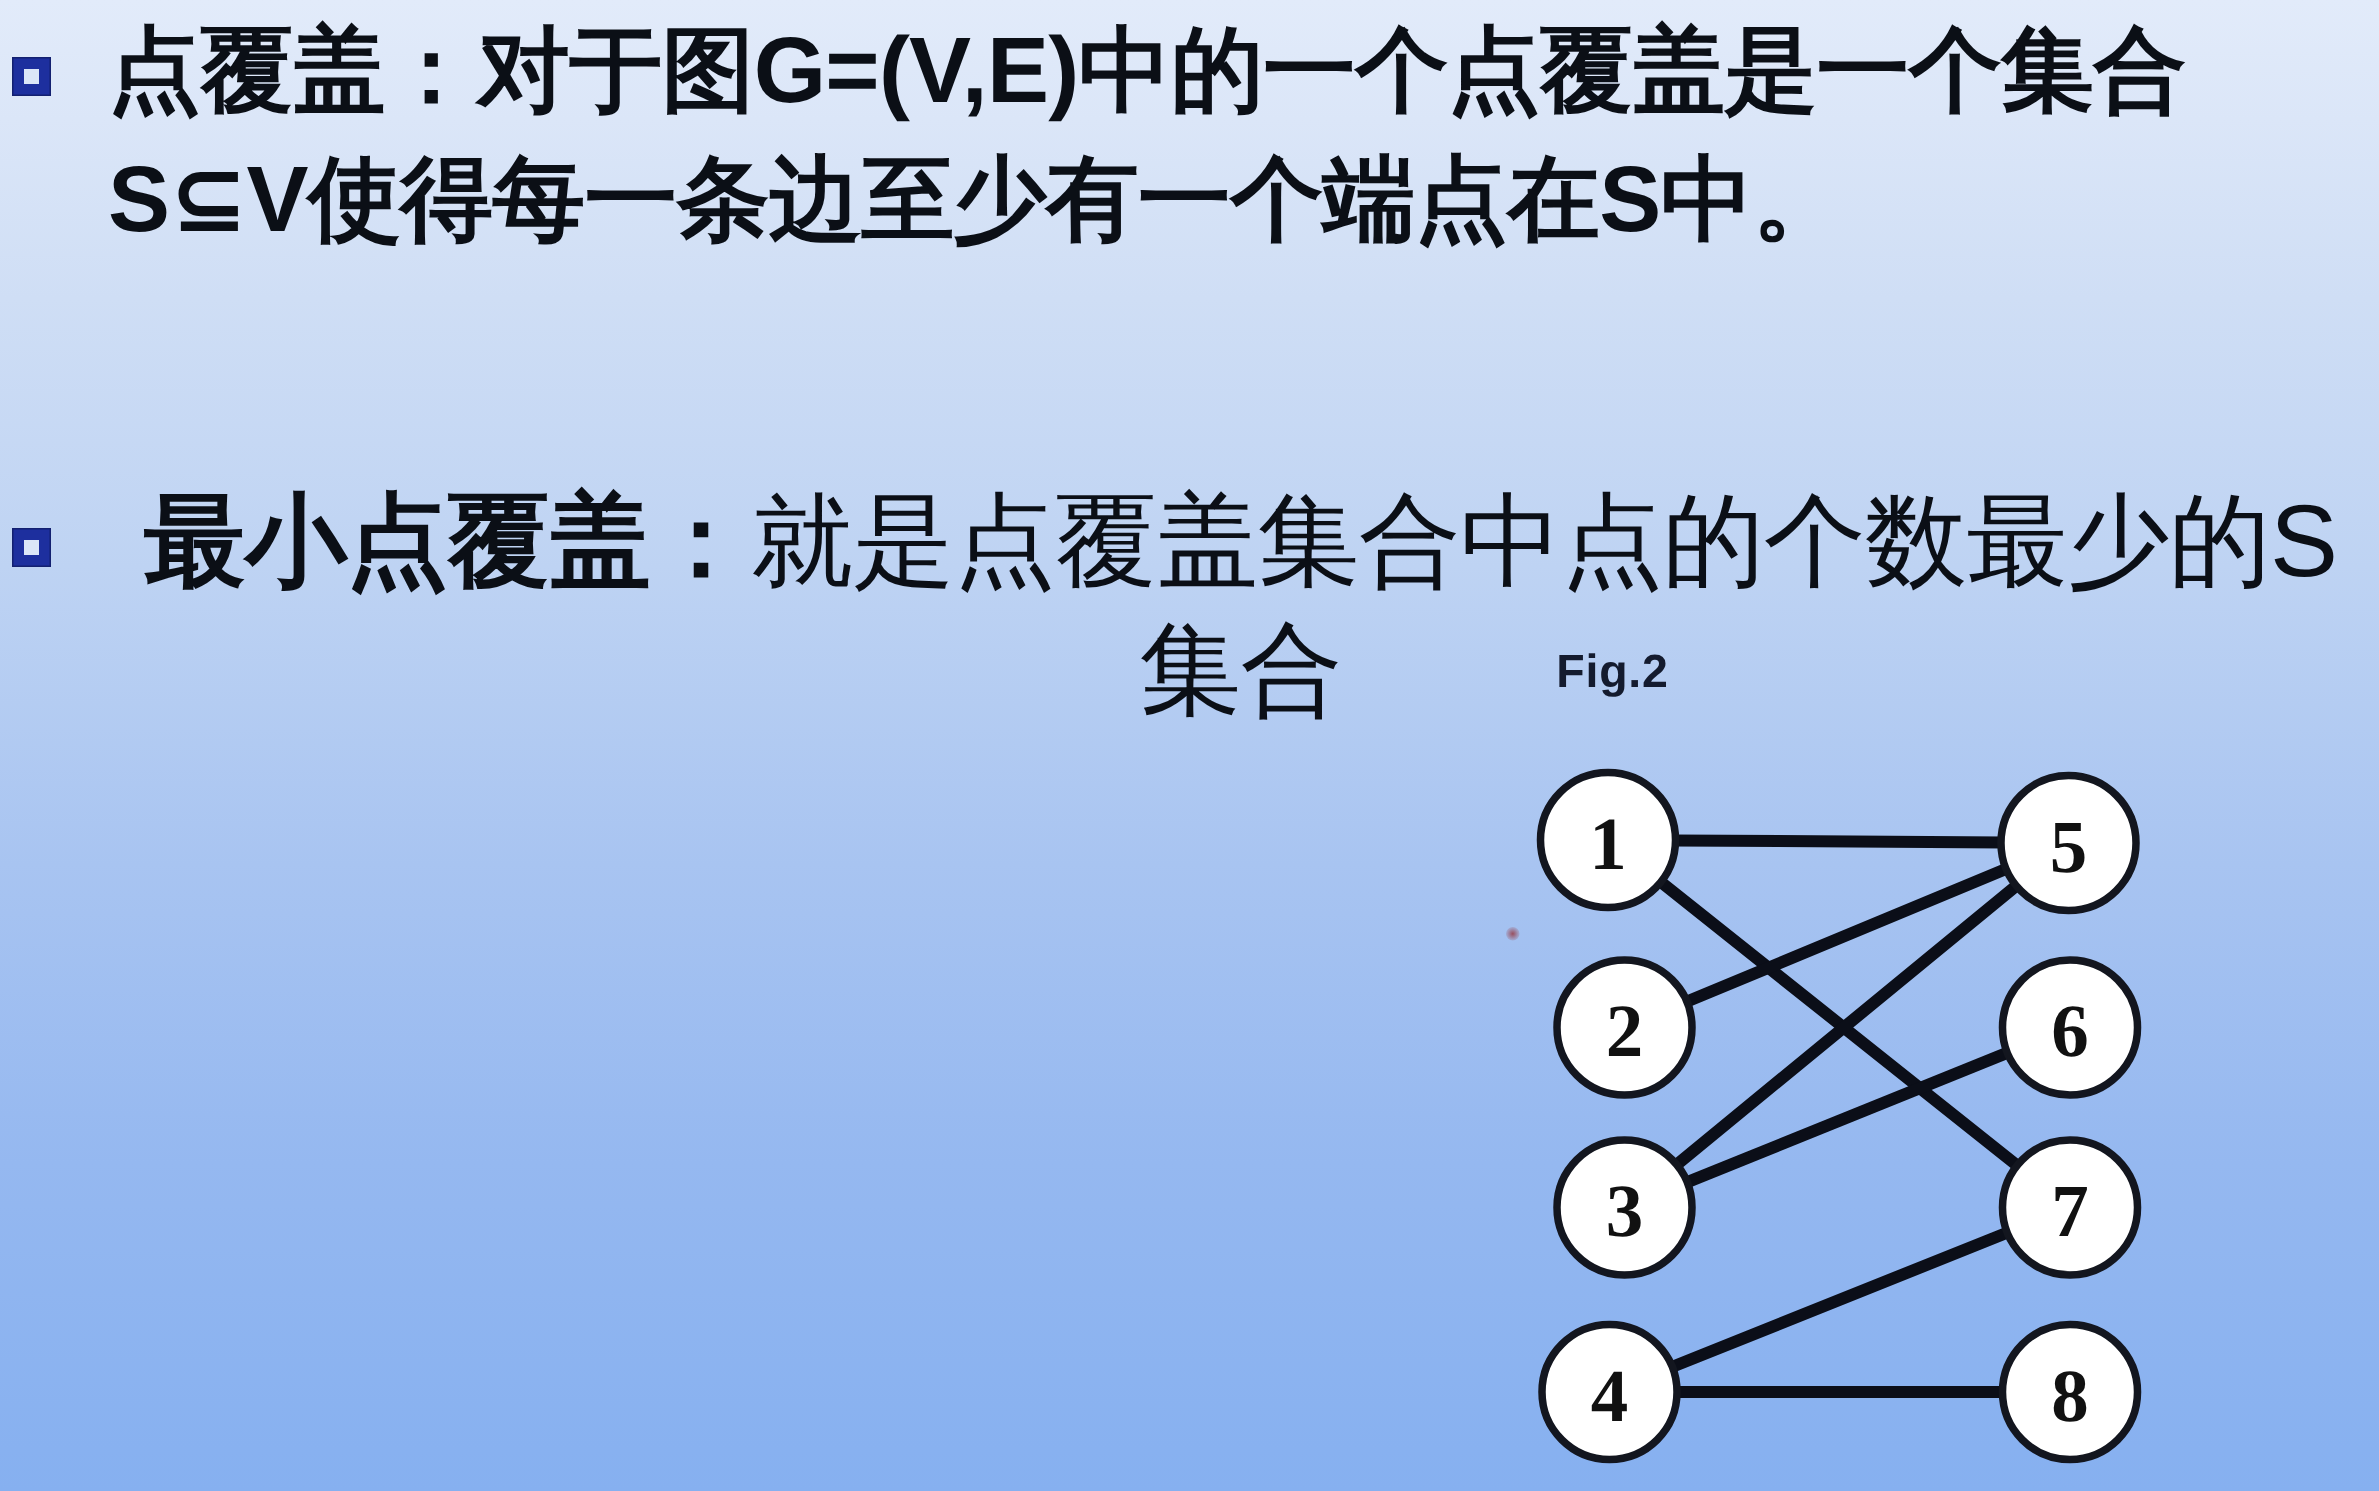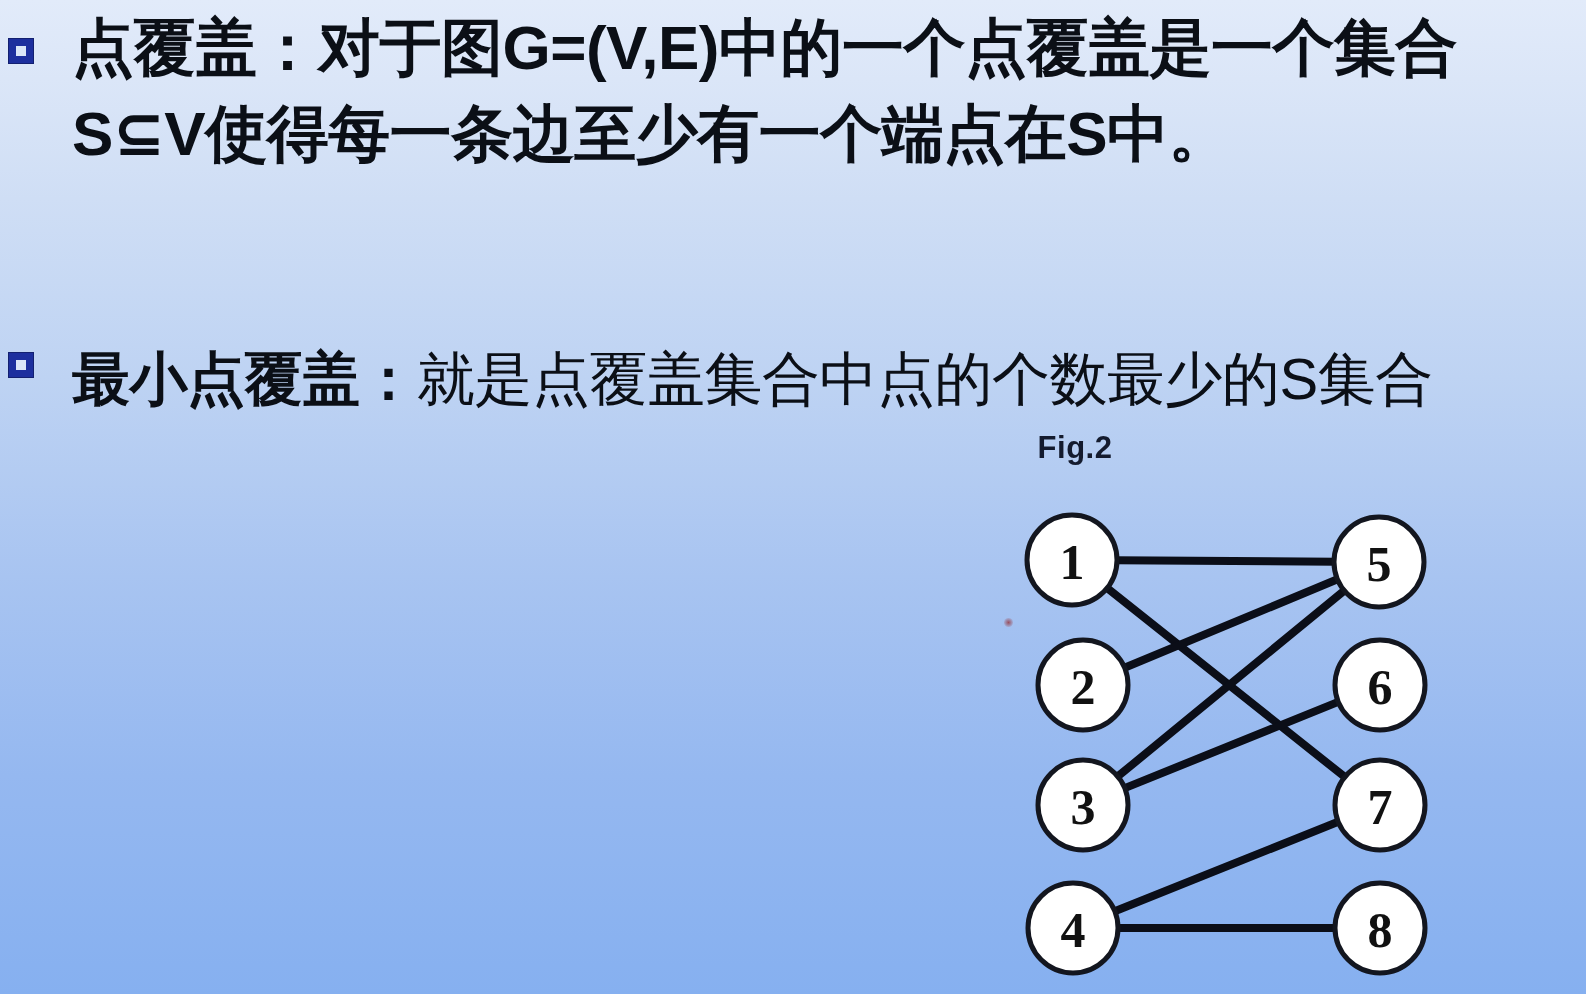--- a/index.html
+++ b/index.html
@@ -75,11 +75,12 @@
   #b2-marker { left: 8px;  top: 352px; }
   #b2-text {
     left: 72px;
-    top: 336px;
+    top: 318px;
     width: 1510px;
-    font-size: 58px;
+    font-size: 68px;
     line-height: 86px;
     font-weight: 700;
+    text-align: center;
   }
   #b2-text .normal { font-weight: 400; }
 

